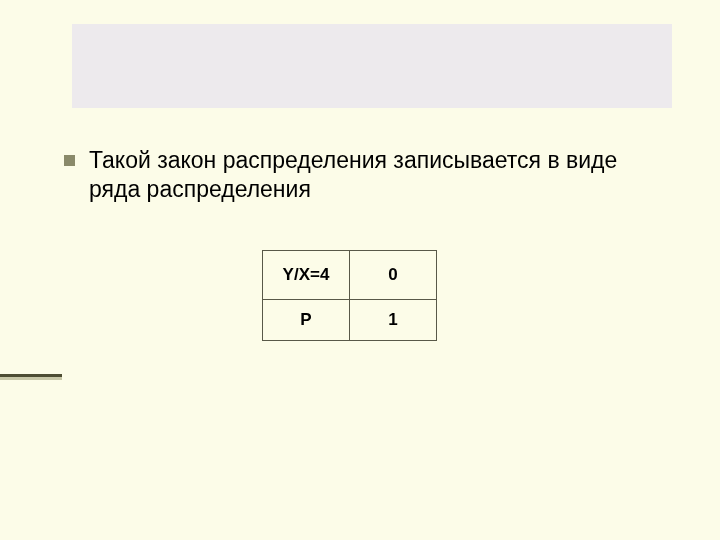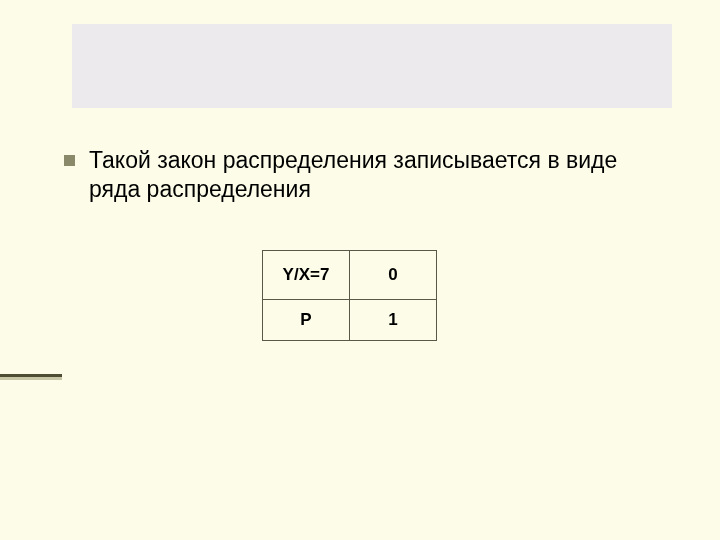--- a/index.html
+++ b/index.html
@@ -102,7 +102,7 @@
   <table class="dist-table">
     <tbody>
         <tr>
-      <td class="c1">Y/X=7</td>
+      <td class="c1">Y/X=4</td>
       <td class="c2">0</td>
     </tr>
     <tr>

